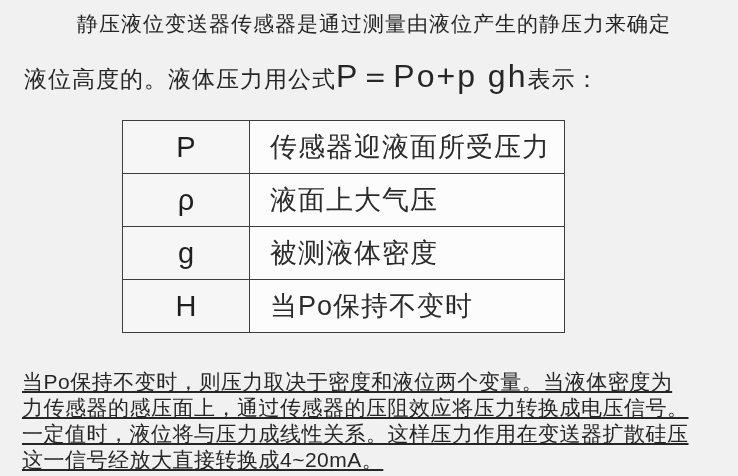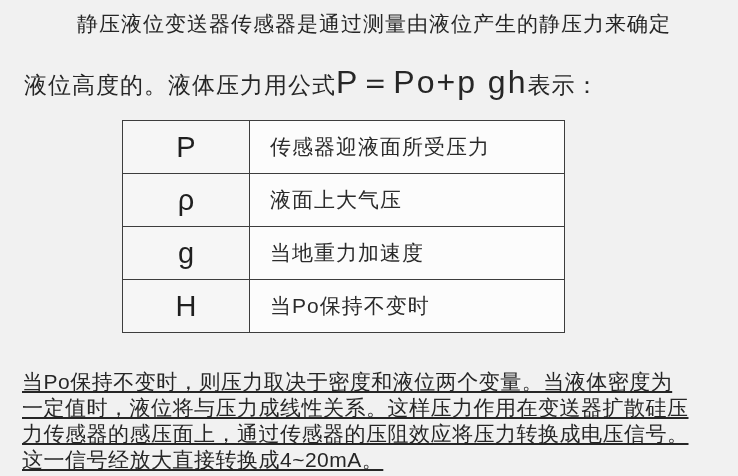--- a/index.html
+++ b/index.html
@@ -34,7 +34,7 @@
     text-align: center;
   }
   .intro-line2 {
-    margin-top: 17px;
+    margin-top: 11px;
     font-size: 23px;
     letter-spacing: 1px;
     white-space: nowrap;

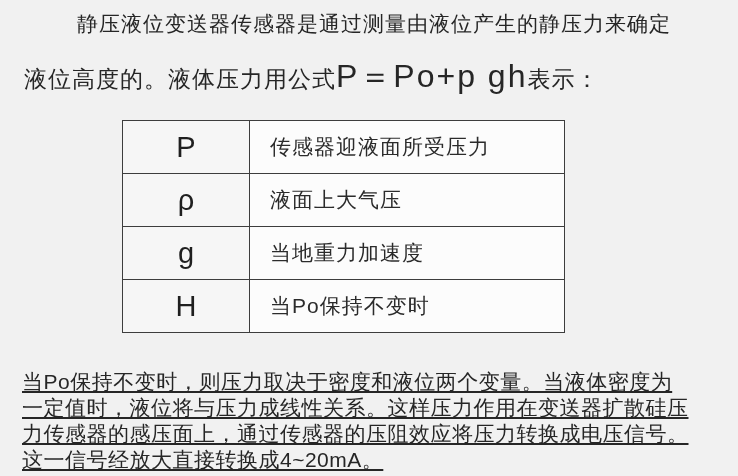--- a/index.html
+++ b/index.html
@@ -68,7 +68,7 @@
   }
   td.desc {
     padding-left: 20px;
-    font-size: 21px;
+    font-size: 27px;
     letter-spacing: 1px;
     background: #fcfcfc;
     color: #2b2b2b;

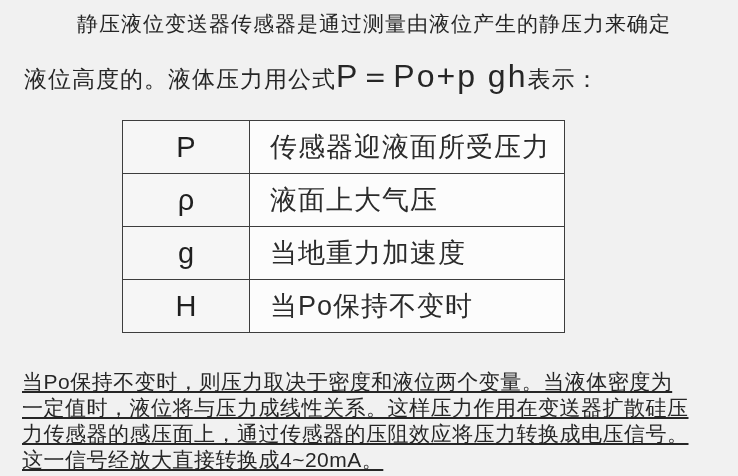--- a/index.html
+++ b/index.html
@@ -110,7 +110,7 @@
       </tr>
       <tr>
         <td class="sym">g</td>
-        <td class="desc">当地重力加速度</td>
+        <td class="desc">被测液体密度</td>
       </tr>
       <tr>
         <td class="sym">H</td>

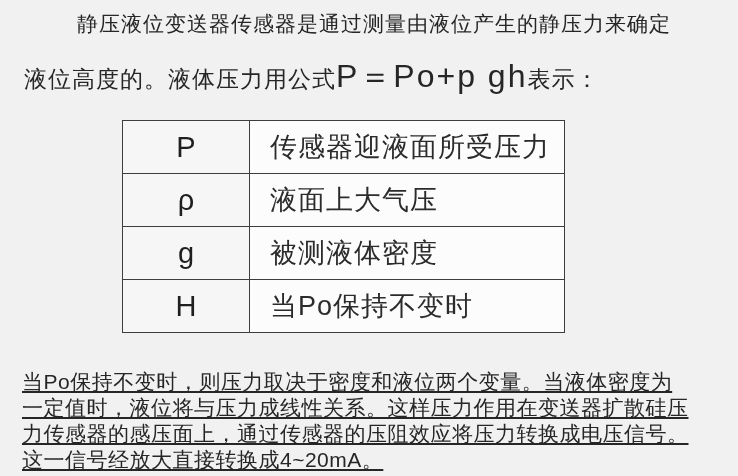--- a/index.html
+++ b/index.html
@@ -121,8 +121,8 @@
 
   <div class="body-para">
     <div class="pline">当Po保持不变时，则压力取决于密度和液位两个变量。当液体密度为</div>
+    <div class="pline">力传感器的感压面上，通过传感器的压阻效应将压力转换成电压信号。</div>
     <div class="pline">一定值时，液位将与压力成线性关系。这样压力作用在变送器扩散硅压</div>
-    <div class="pline">力传感器的感压面上，通过传感器的压阻效应将压力转换成电压信号。</div>
     <div class="pline">这一信号经放大直接转换成4~20mA。</div>
   </div>
 

